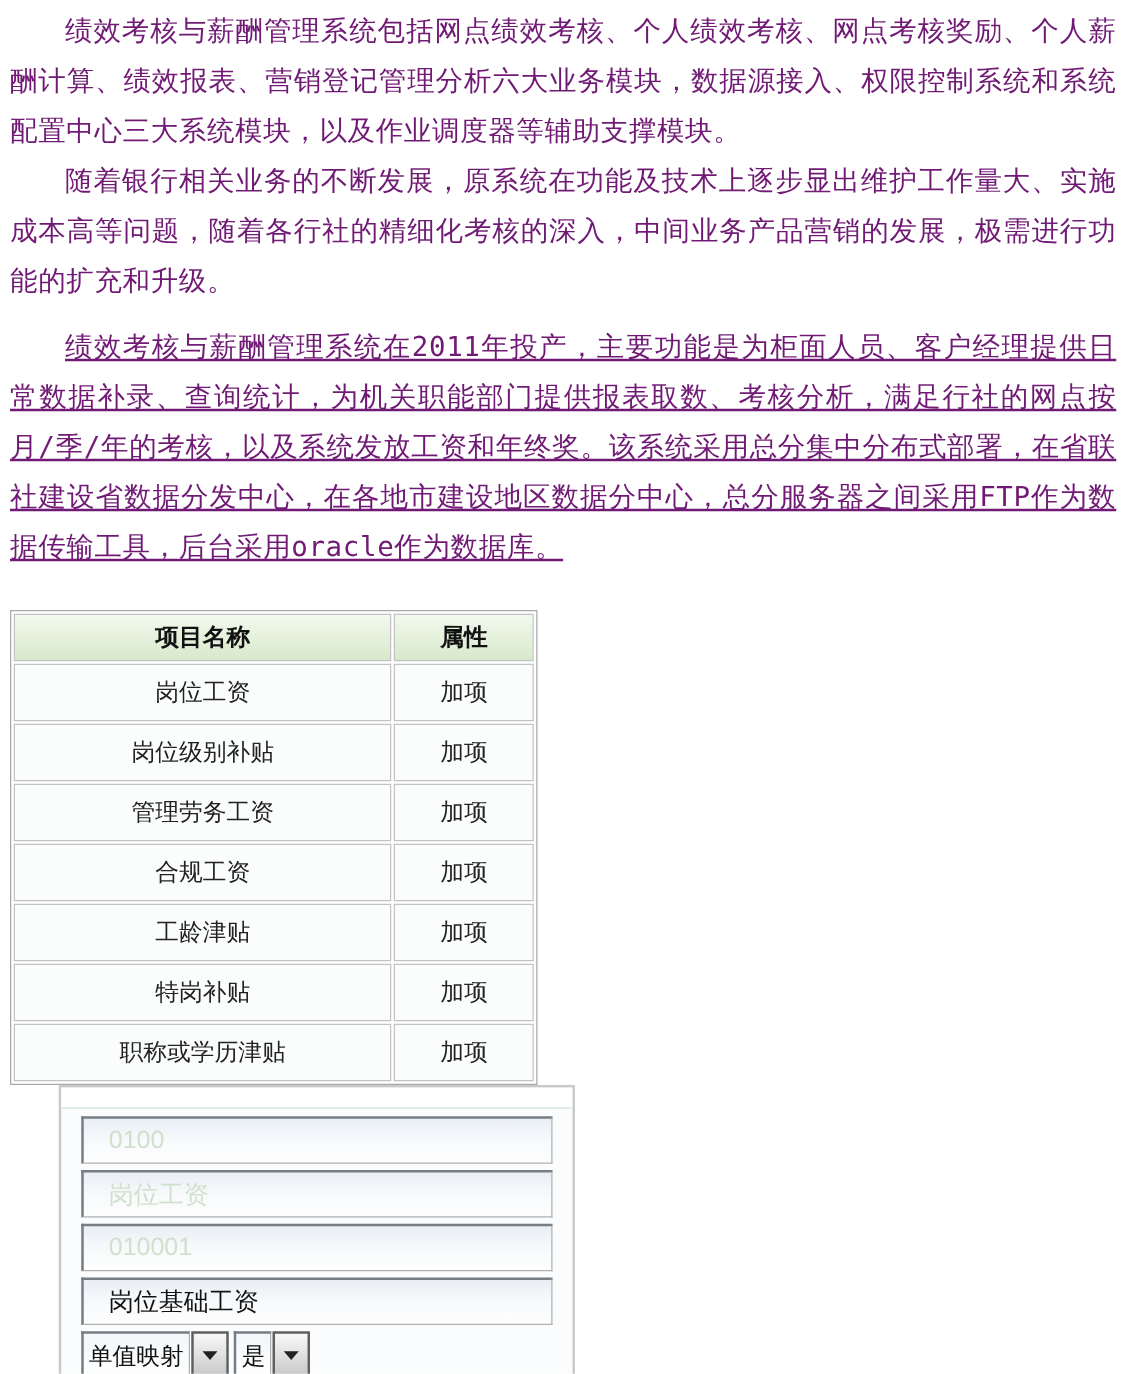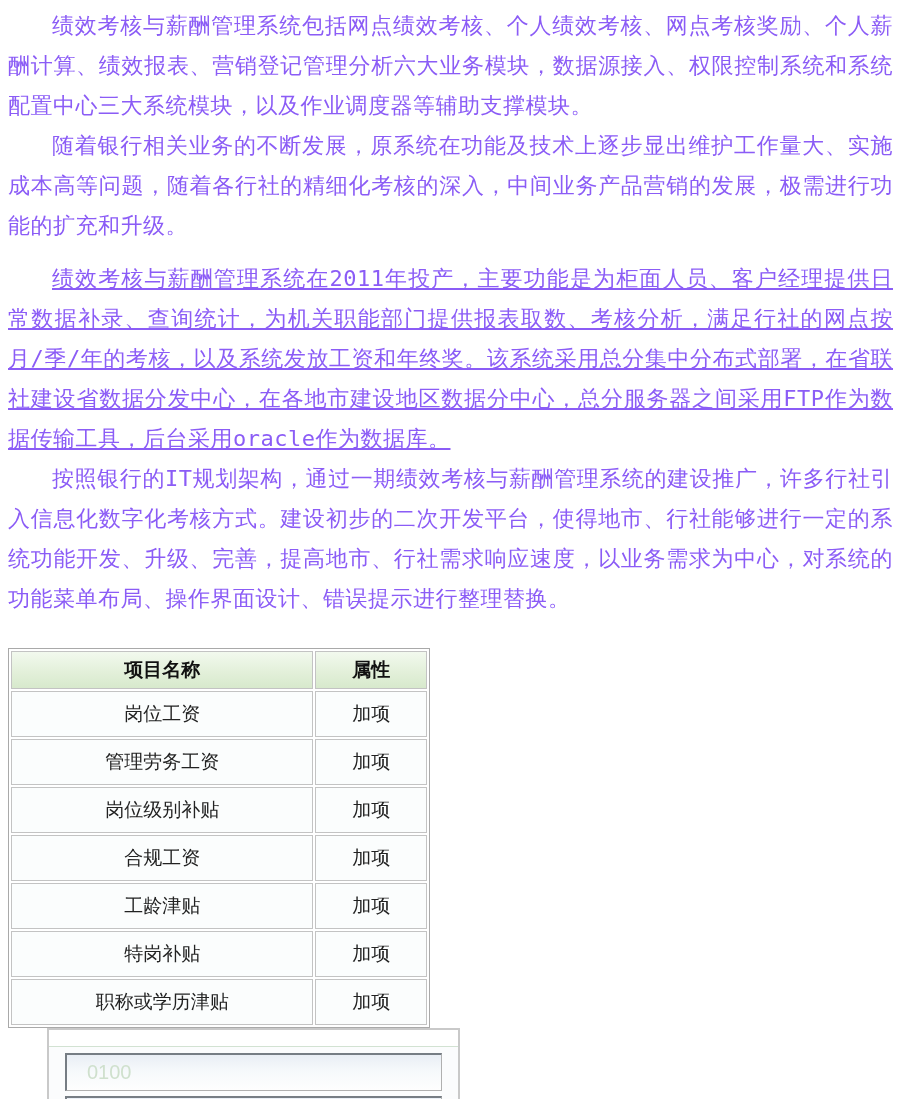--- a/index.html
+++ b/index.html
@@ -13,7 +13,7 @@
     font-family:"DejaVu Sans Mono","Liberation Sans",sans-serif;
     font-size:22px;line-height:40px;
     text-align:justify;text-indent:44px;
-    color:#8b5cf6;letter-spacing:0.5px;
+    color:#701a75;letter-spacing:0.5px;
   }
   .doc p.gap-before{margin-top:13px;text-decoration:underline;}
 

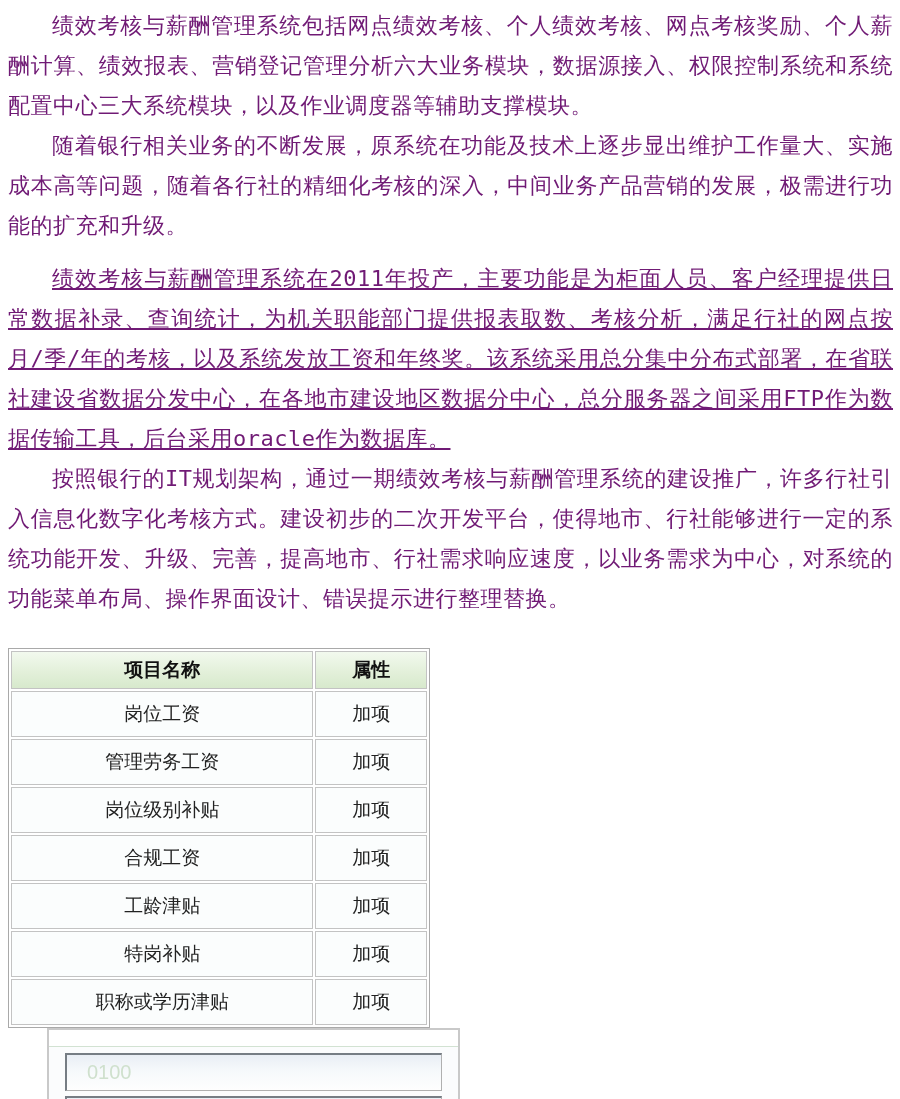--- a/index.html
+++ b/index.html
@@ -87,7 +87,6 @@
     <p>绩效考核与薪酬管理系统包括网点绩效考核、个人绩效考核、网点考核奖励、个人薪酬计算、绩效报表、营销登记管理分析六大业务模块，数据源接入、权限控制系统和系统配置中心三大系统模块，以及作业调度器等辅助支撑模块。</p>
     <p>随着银行相关业务的不断发展，原系统在功能及技术上逐步显出维护工作量大、实施成本高等问题，随着各行社的精细化考核的深入，中间业务产品营销的发展，极需进行功能的扩充和升级。</p>
     <p class="gap-before">绩效考核与薪酬管理系统在2011年投产，主要功能是为柜面人员、客户经理提供日常数据补录、查询统计，为机关职能部门提供报表取数、考核分析，满足行社的网点按月/季/年的考核，以及系统发放工资和年终奖。该系统采用总分集中分布式部署，在省联社建设省数据分发中心，在各地市建设地区数据分中心，总分服务器之间采用FTP作为数据传输工具，后台采用oracle作为数据库。</p>
-    <p>按照银行的IT规划架构，通过一期绩效考核与薪酬管理系统的建设推广，许多行社引入信息化数字化考核方式。建设初步的二次开发平台，使得地市、行社能够进行一定的系统功能开发、升级、完善，提高地市、行社需求响应速度，以业务需求为中心，对系统的功能菜单布局、操作界面设计、错误提示进行整理替换。</p>
   </div>
 
   <div class="bottom">

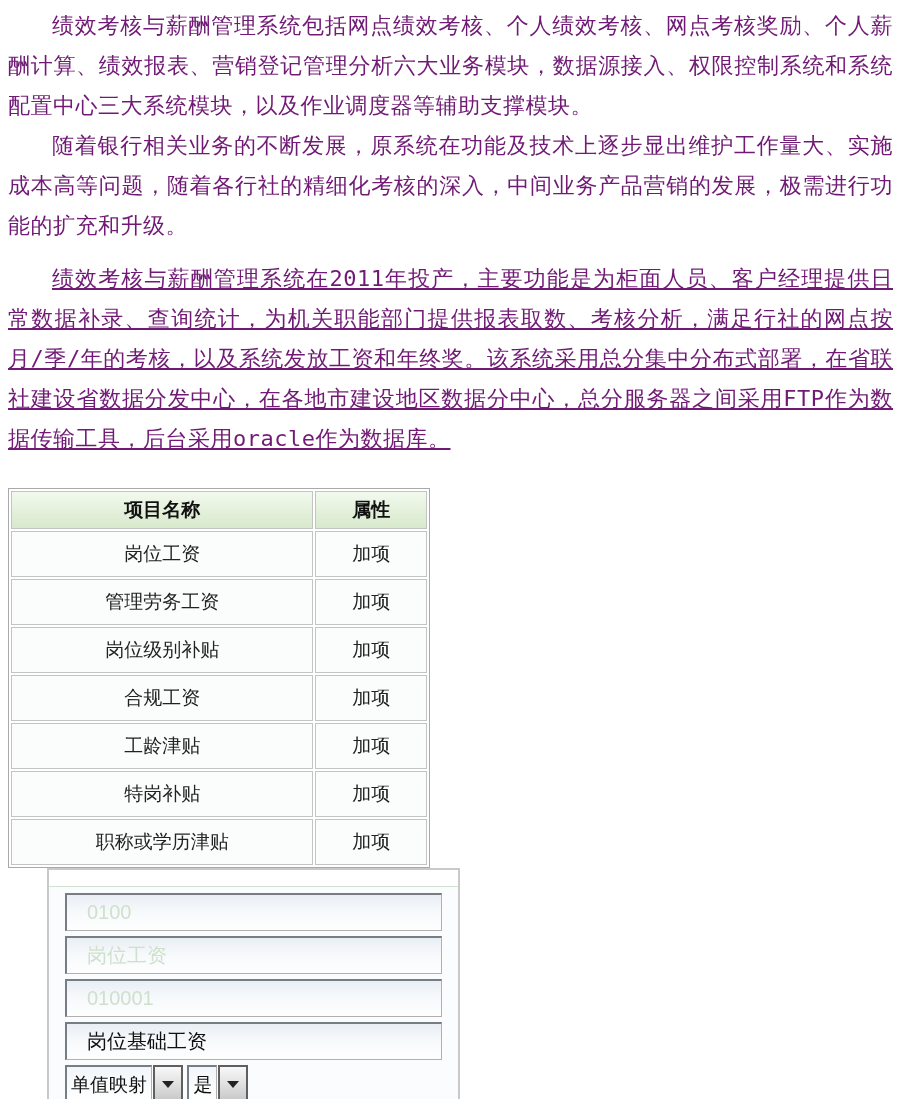--- a/index.html
+++ b/index.html
@@ -108,11 +108,11 @@
           <td>加项</td>
         </tr>
         <tr>
-          <td>管理劳务工资</td>
+          <td>岗位级别补贴</td>
           <td>加项</td>
         </tr>
         <tr>
-          <td>岗位级别补贴</td>
+          <td>管理劳务工资</td>
           <td>加项</td>
         </tr>
         <tr>

